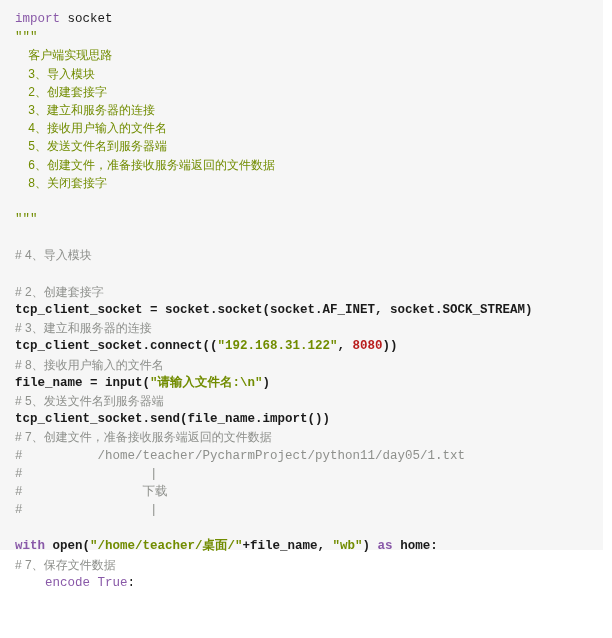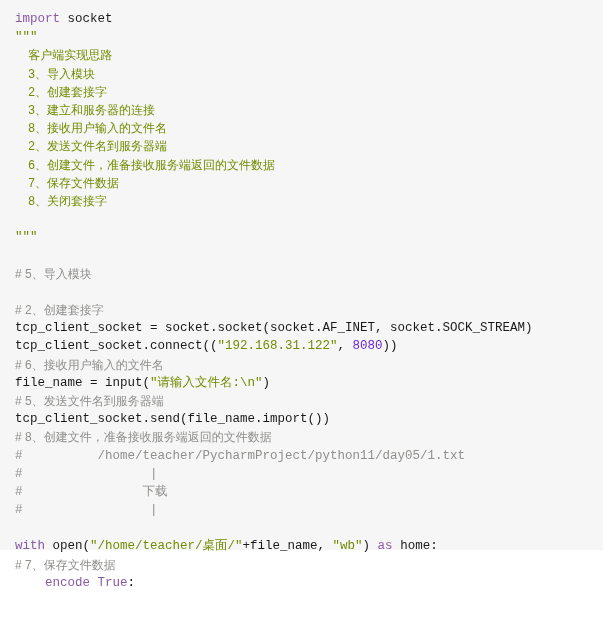--- a/index.html
+++ b/index.html
@@ -30,7 +30,7 @@
   <div class="line doc cjk">    3、导入模块</div>
   <div class="line doc cjk">    2、创建套接字</div>
   <div class="line doc cjk">    3、建立和服务器的连接</div>
-  <div class="line doc cjk">    8、接收用户输入的文件名</div>
+  <div class="line doc cjk">    4、接收用户输入的文件名</div>
   <div class="line doc cjk">    2、发送文件名到服务器端</div>
   <div class="line doc cjk">    6、创建文件，准备接收服务端返回的文件数据</div>
   <div class="line doc cjk">    7、保存文件数据</div>

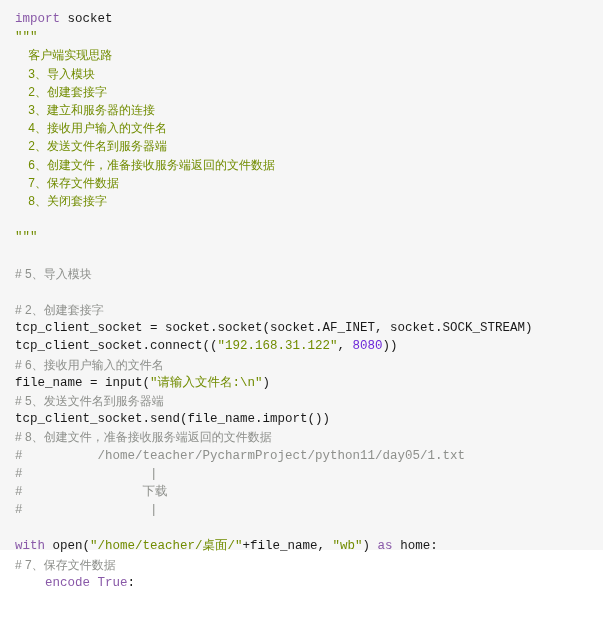--- a/index.html
+++ b/index.html
@@ -31,7 +31,7 @@
   <div class="line doc cjk">    2、创建套接字</div>
   <div class="line doc cjk">    3、建立和服务器的连接</div>
   <div class="line doc cjk">    4、接收用户输入的文件名</div>
-  <div class="line doc cjk">    2、发送文件名到服务器端</div>
+  <div class="line doc cjk">    5、发送文件名到服务器端</div>
   <div class="line doc cjk">    6、创建文件，准备接收服务端返回的文件数据</div>
   <div class="line doc cjk">    7、保存文件数据</div>
   <div class="line doc cjk">    8、关闭套接字</div>

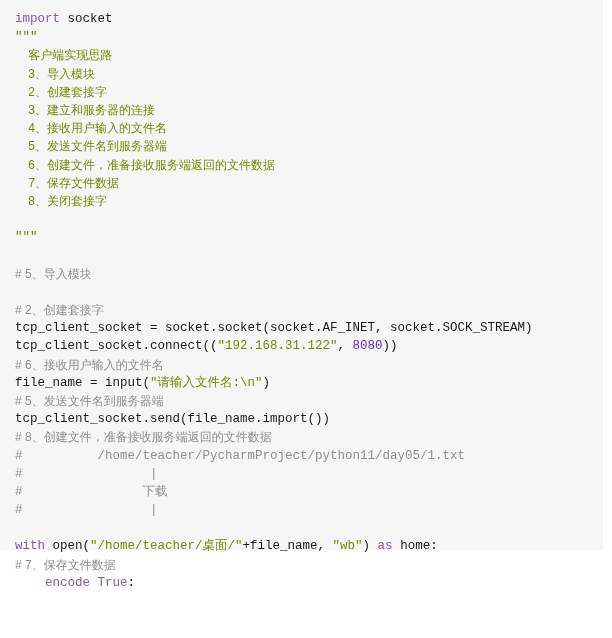--- a/index.html
+++ b/index.html
@@ -33,7 +33,6 @@
   <div class="line doc cjk">    4、接收用户输入的文件名</div>
   <div class="line doc cjk">    5、发送文件名到服务器端</div>
   <div class="line doc cjk">    6、创建文件，准备接收服务端返回的文件数据</div>
-  <div class="line doc cjk">    7、保存文件数据</div>
   <div class="line doc cjk">    8、关闭套接字</div>
   <div class="line doc"></div>
   <div class="line doc">"""</div>

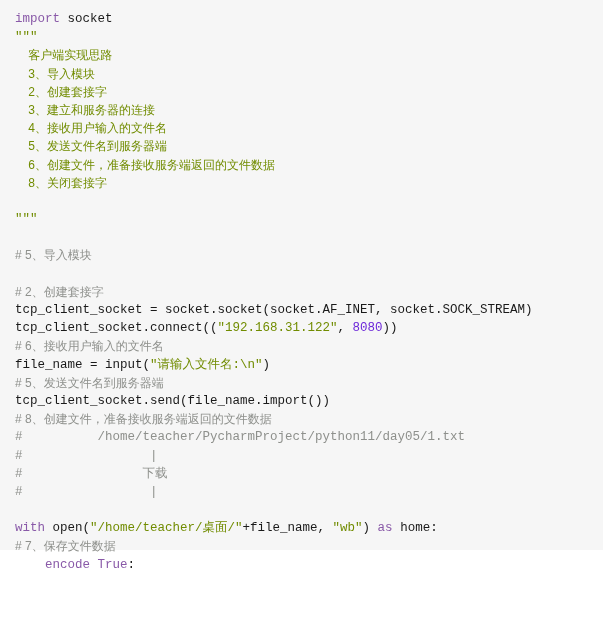--- a/index.html
+++ b/index.html
@@ -37,7 +37,7 @@
   <div class="line doc"></div>
   <div class="line doc">"""</div>
   <div class="line"></div>
-  <div class="line cmt cjk"># 5、导入模块</div>
+  <div class="line cmt cjk"># 4、导入模块</div>
   <div class="line"></div>
   <div class="line cmt cjk"># 2、创建套接字</div>
   <div class="line ident">tcp_client_socket = socket.socket(socket.AF_INET, socket.SOCK_STREAM)</div>

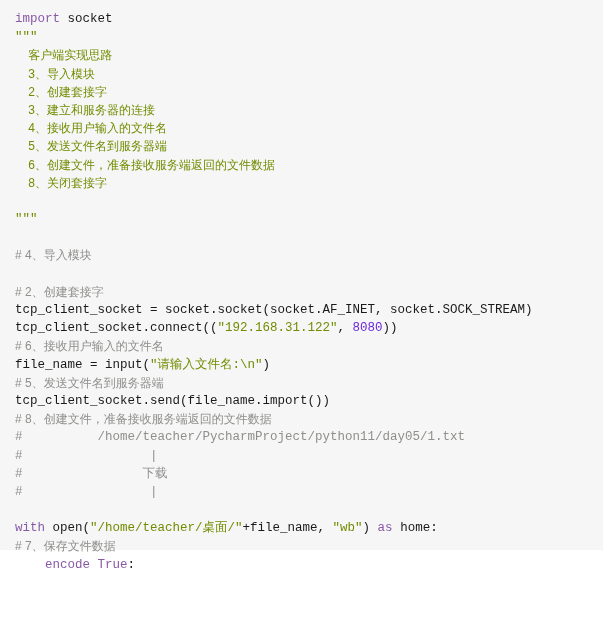--- a/index.html
+++ b/index.html
@@ -18,7 +18,7 @@
     .cmt { color: #8e908c; }
     .cjk { font-family: Liberation Sans, sans-serif; font-size: 12px; }
     .doc { color: #718c00; }
-    .ident { color: #1a1a1a; font-weight: 400; }
+    .ident { color: #1a1a1a; font-weight: 700; }
   </style>
 </head>
 <body>

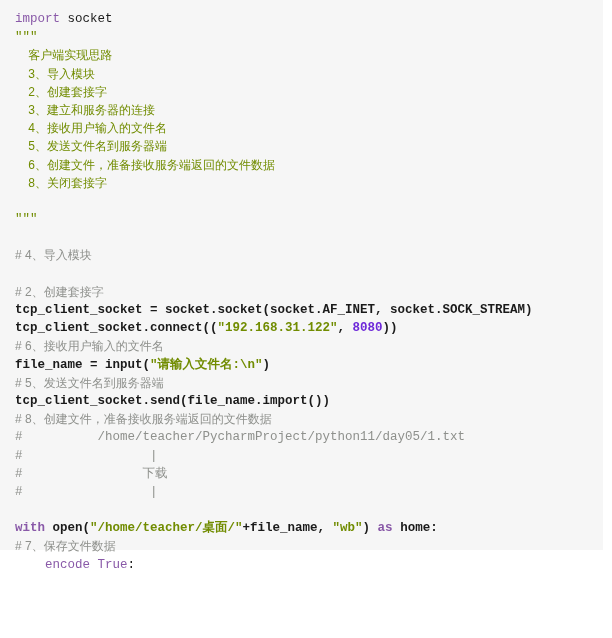--- a/index.html
+++ b/index.html
@@ -41,6 +41,7 @@
   <div class="line"></div>
   <div class="line cmt cjk"># 2、创建套接字</div>
   <div class="line ident">tcp_client_socket = socket.socket(socket.AF_INET, socket.SOCK_STREAM)</div>
+  <div class="line cmt cjk"># 3、建立和服务器的连接</div>
   <div class="line ident"><span>tcp_client_socket.connect((</span><span class="str">"192.168.31.122"</span><span>, </span><span class="num">8080</span><span>))</span></div>
   <div class="line cmt cjk"># 6、接收用户输入的文件名</div>
   <div class="line ident"><span>file_name = input(</span><span class="str">"请输入文件名:\n"</span><span>)</span></div>

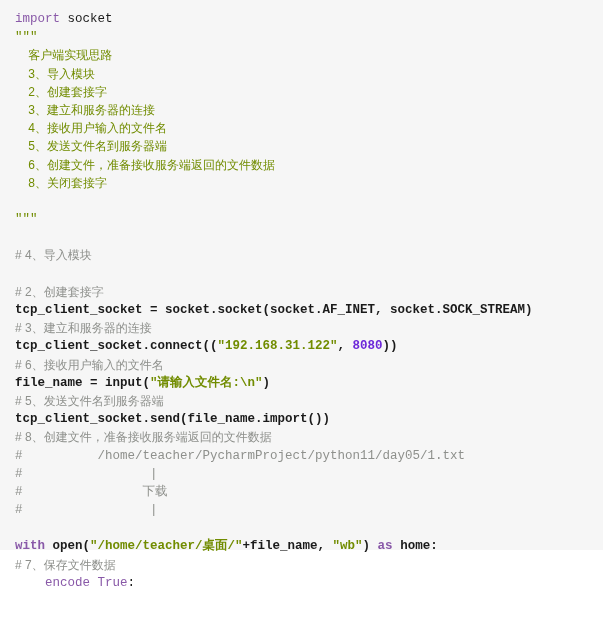--- a/index.html
+++ b/index.html
@@ -14,7 +14,7 @@
     .line { height: 18.2px; line-height: 18.2px; white-space: pre; }
     .kw { color: #8959a8; }
     .str { color: #718c00; }
-    .num { color: #6d28d9; margin-top: 32px; }
+    .num { color: #b91c1c; margin-top: 32px; }
     .cmt { color: #8e908c; }
     .cjk { font-family: Liberation Sans, sans-serif; font-size: 12px; }
     .doc { color: #718c00; }

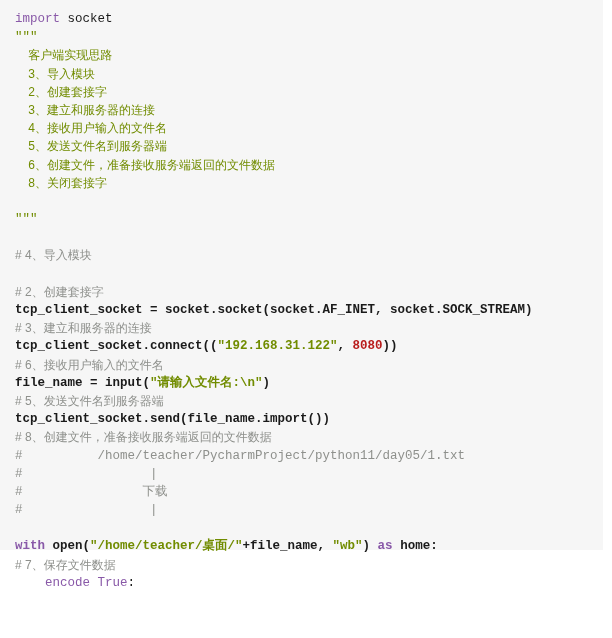--- a/index.html
+++ b/index.html
@@ -43,7 +43,7 @@
   <div class="line ident">tcp_client_socket = socket.socket(socket.AF_INET, socket.SOCK_STREAM)</div>
   <div class="line cmt cjk"># 3、建立和服务器的连接</div>
   <div class="line ident"><span>tcp_client_socket.connect((</span><span class="str">"192.168.31.122"</span><span>, </span><span class="num">8080</span><span>))</span></div>
-  <div class="line cmt cjk"># 6、接收用户输入的文件名</div>
+  <div class="line cmt cjk"># 8、接收用户输入的文件名</div>
   <div class="line ident"><span>file_name = input(</span><span class="str">"请输入文件名:\n"</span><span>)</span></div>
   <div class="line cmt cjk"># 5、发送文件名到服务器端</div>
   <div class="line ident">tcp_client_socket.send(file_name.import())</div>

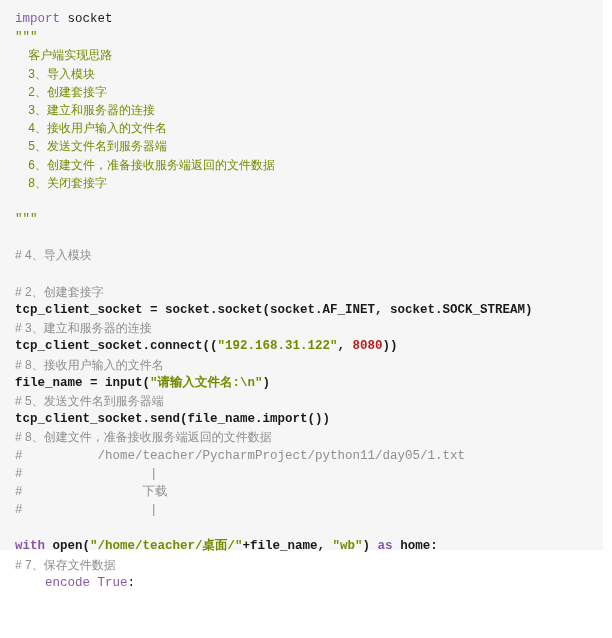--- a/index.html
+++ b/index.html
@@ -47,7 +47,7 @@
   <div class="line ident"><span>file_name = input(</span><span class="str">"请输入文件名:\n"</span><span>)</span></div>
   <div class="line cmt cjk"># 5、发送文件名到服务器端</div>
   <div class="line ident">tcp_client_socket.send(file_name.import())</div>
-  <div class="line cmt cjk"># 8、创建文件，准备接收服务端返回的文件数据</div>
+  <div class="line cmt cjk"># 7、创建文件，准备接收服务端返回的文件数据</div>
   <div class="line cmt">#          /home/teacher/PycharmProject/python11/day05/1.txt</div>
   <div class="line cmt">#                 |</div>
   <div class="line cmt">#                下载</div>

